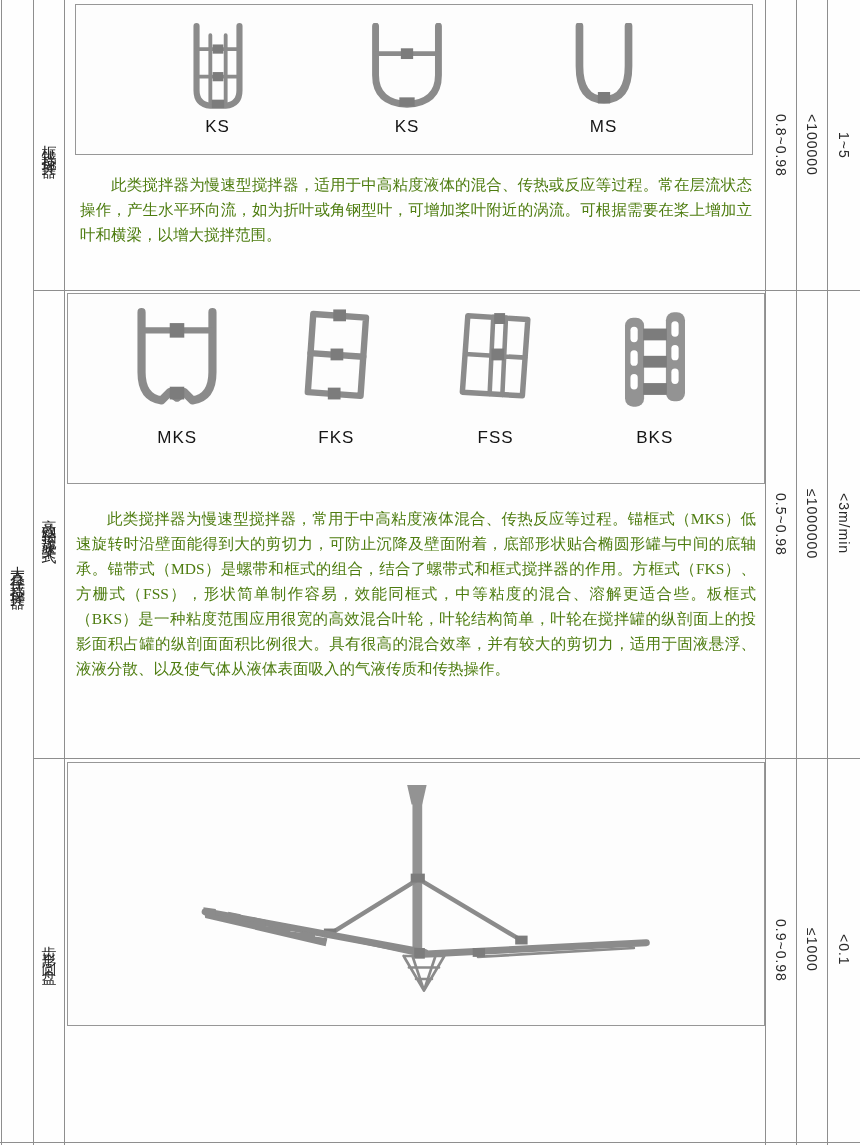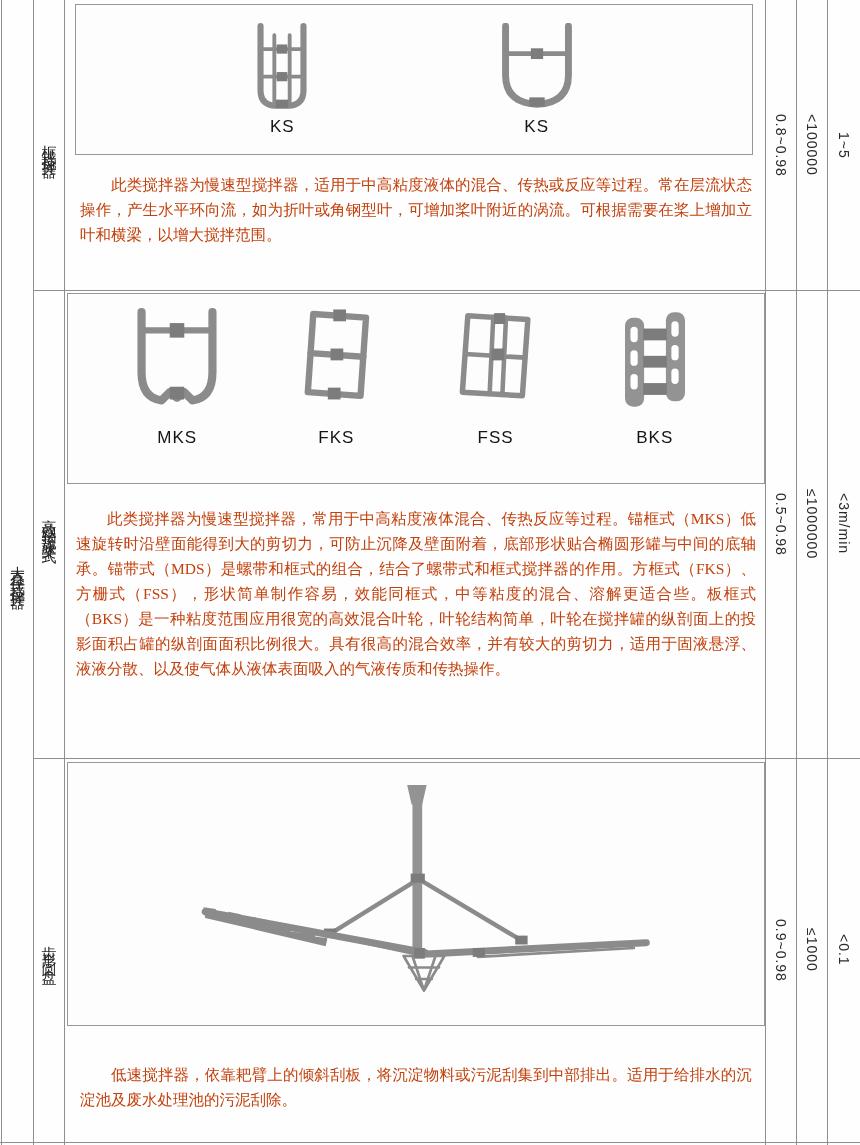--- a/index.html
+++ b/index.html
@@ -76,6 +76,13 @@
         <rect class="hub" x="45" y="97" width="20" height="12"></rect>
       </svg>
       <span class="figlabel">KS</span>
+    </div>
+    <div class="figcell">
+      <svg width="92" height="92" viewBox="0 0 100 120">
+        <path class="metal" stroke-width="10" d="M18,4 V56 Q18,100 50,100 Q82,100 82,56 V4"></path>
+        <rect class="hub" x="42" y="90" width="16" height="15"></rect>
+      </svg>
+      <span class="figlabel">MS</span>
     </div>
   </div>
   <div class="desc" style="left:80px;top:172px;width:672px">此类搅拌器为慢速型搅拌器，适用于中高粘度液体的混合、传热或反应等过程。常在层流状态操作，产生水平环向流，如为折叶或角钢型叶，可增加桨叶附近的涡流。可根据需要在桨上增加立叶和横梁，以增大搅拌范围。</div>

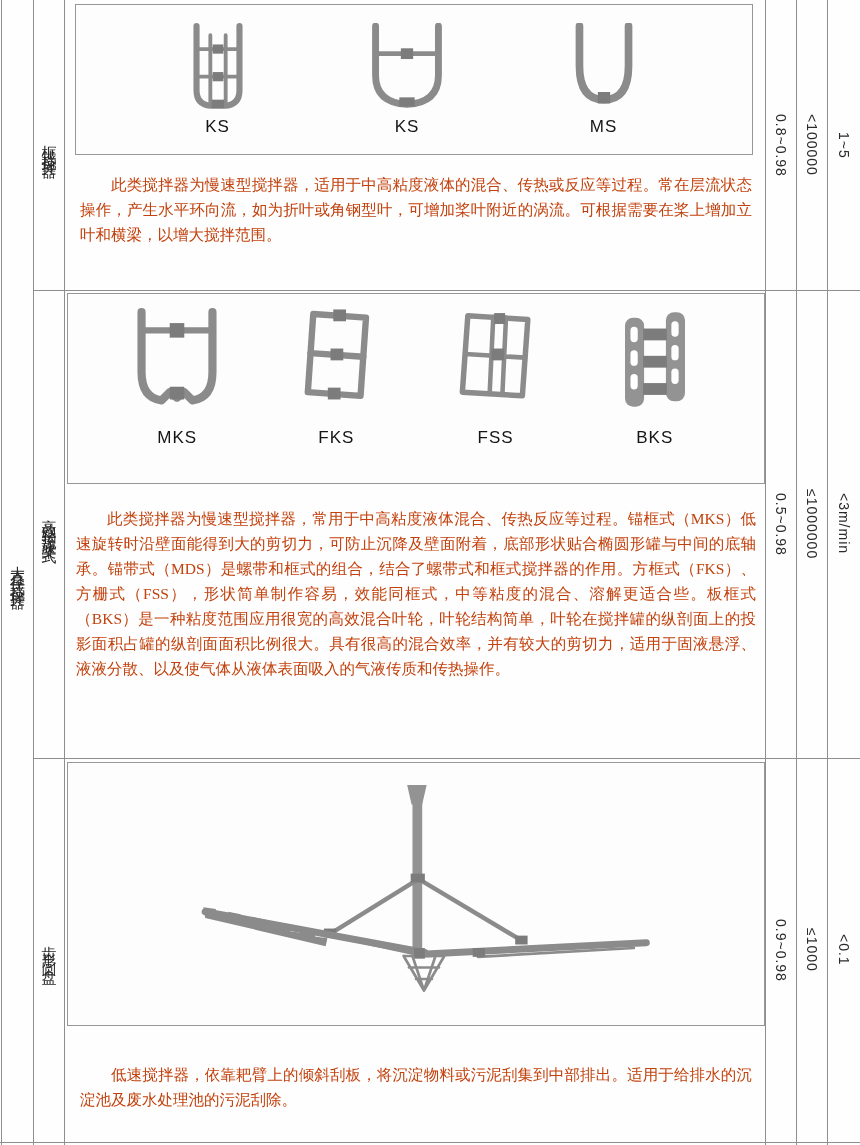--- a/index.html
+++ b/index.html
@@ -23,7 +23,7 @@
             color:#151515;letter-spacing:1px;margin-top:2px;}
   
   .desc{position:absolute;font-size:15.5px;line-height:25px;text-align:justify;
-        text-indent:2em;color:#c2410c;}
+        text-indent:2em;color:#4d7c0f;}
   .metal{stroke:#8b8b8b;fill:none;stroke-linecap:round;stroke-linejoin:round;}
   .hub{fill:#7c7c7c;stroke:none;}
   .plate{fill:#939393;stroke:none;}

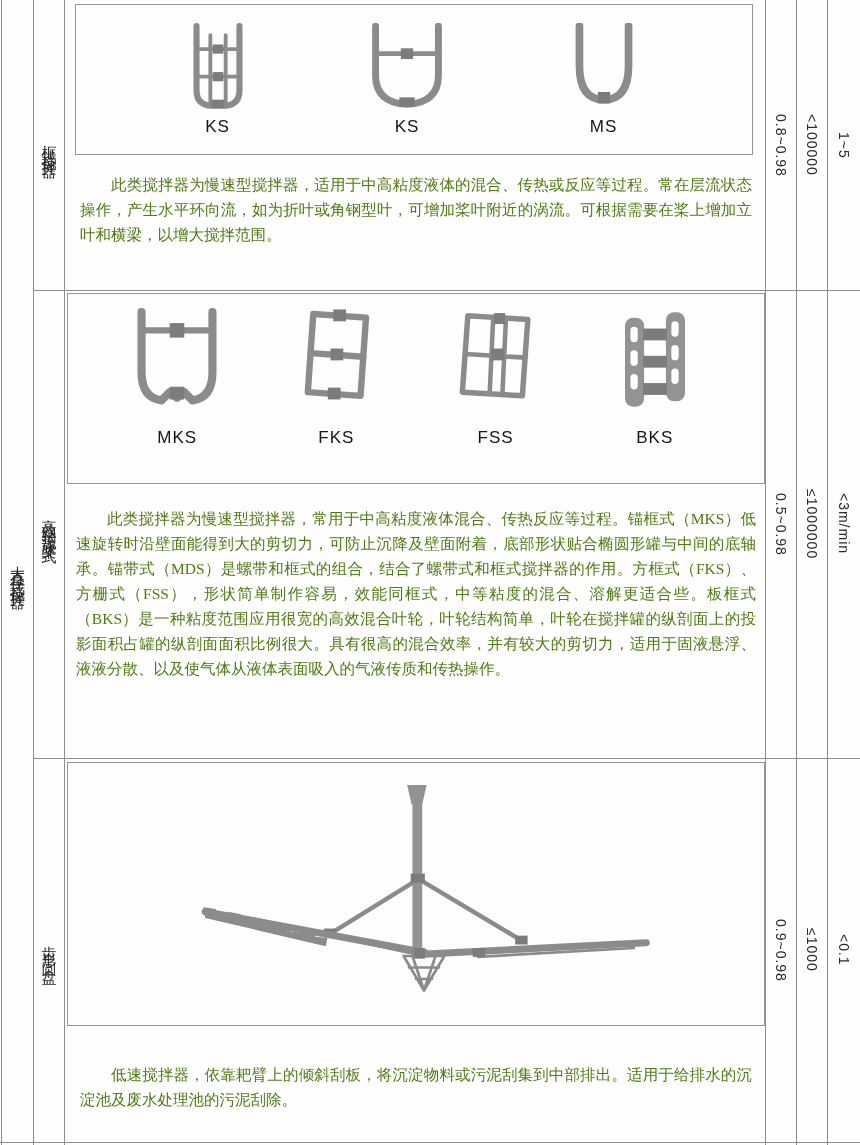--- a/index.html
+++ b/index.html
@@ -179,7 +179,6 @@
       <rect class="hub" x="348" y="196" width="12" height="12"></rect>
     </svg>
   </div>
-  <div class="desc" style="left:80px;top:1062px;width:672px">低速搅拌器，依靠耙臂上的倾斜刮板，将沉淀物料或污泥刮集到中部排出。适用于给排水的沉淀池及废水处理池的污泥刮除。</div>
 
   <div class="vcell" style="left:765px;top:758px;width:31px;height:384px">
     <span class="num-vert">0.9~0.98</span>

